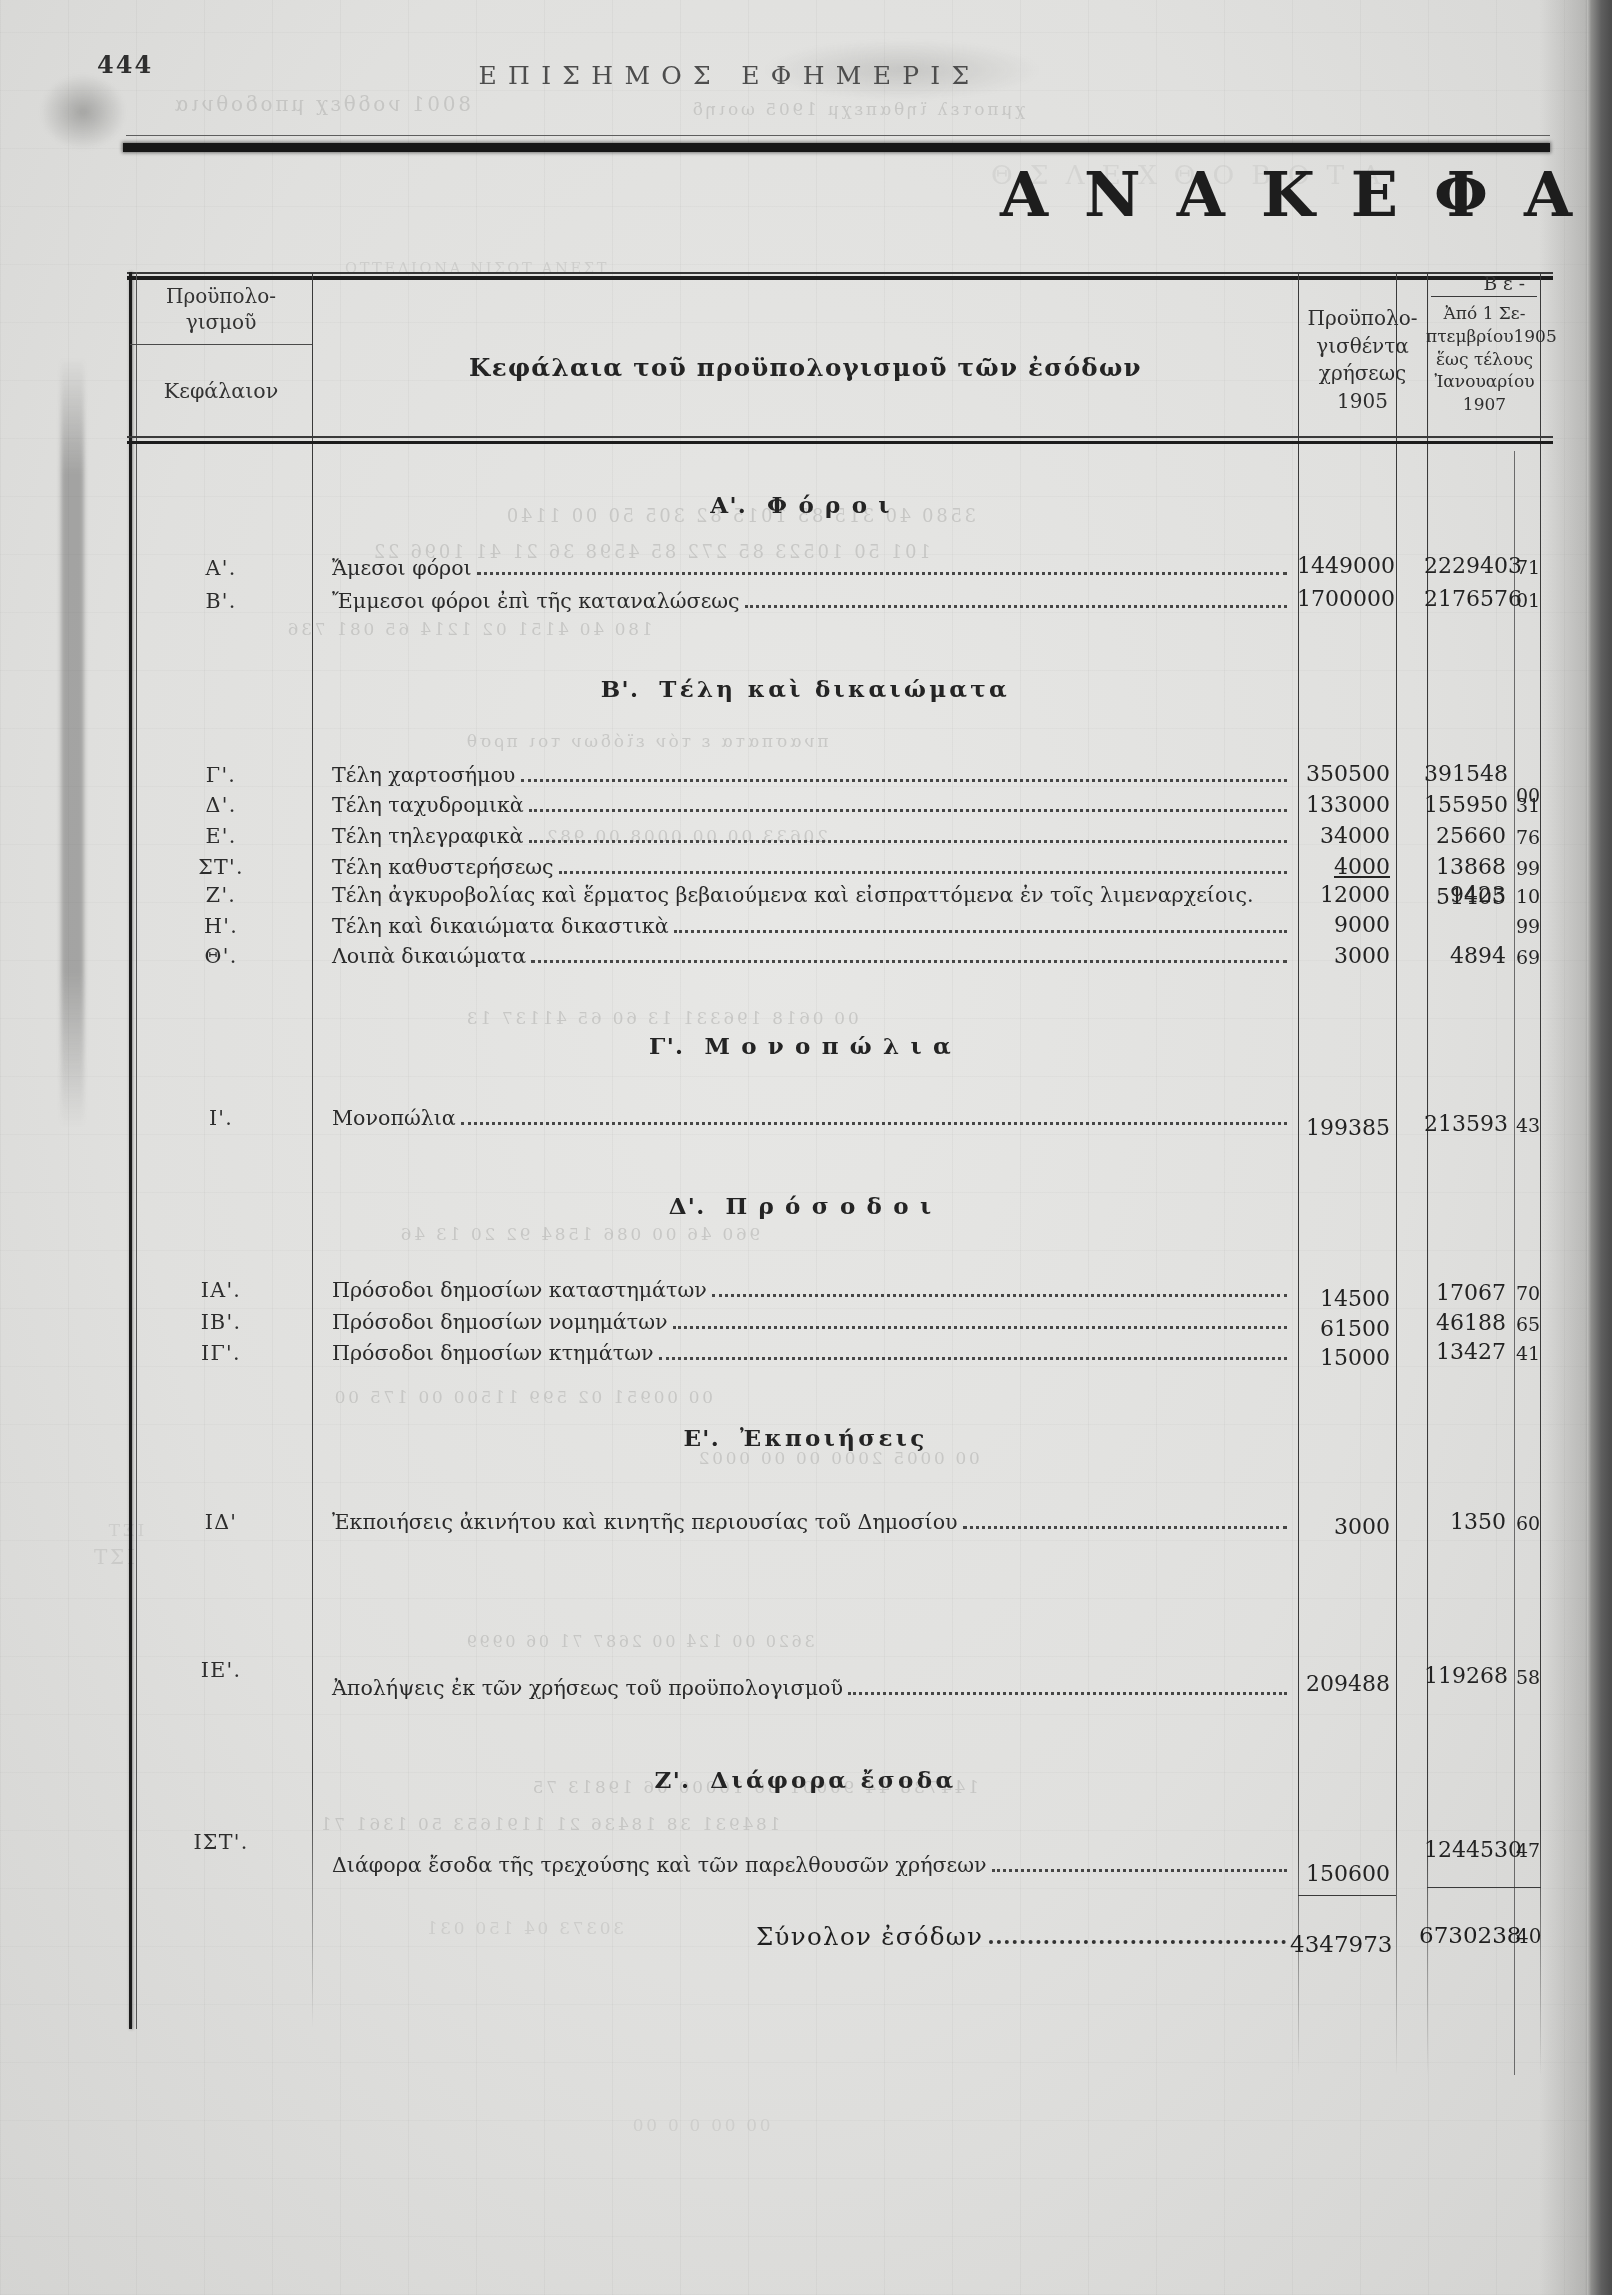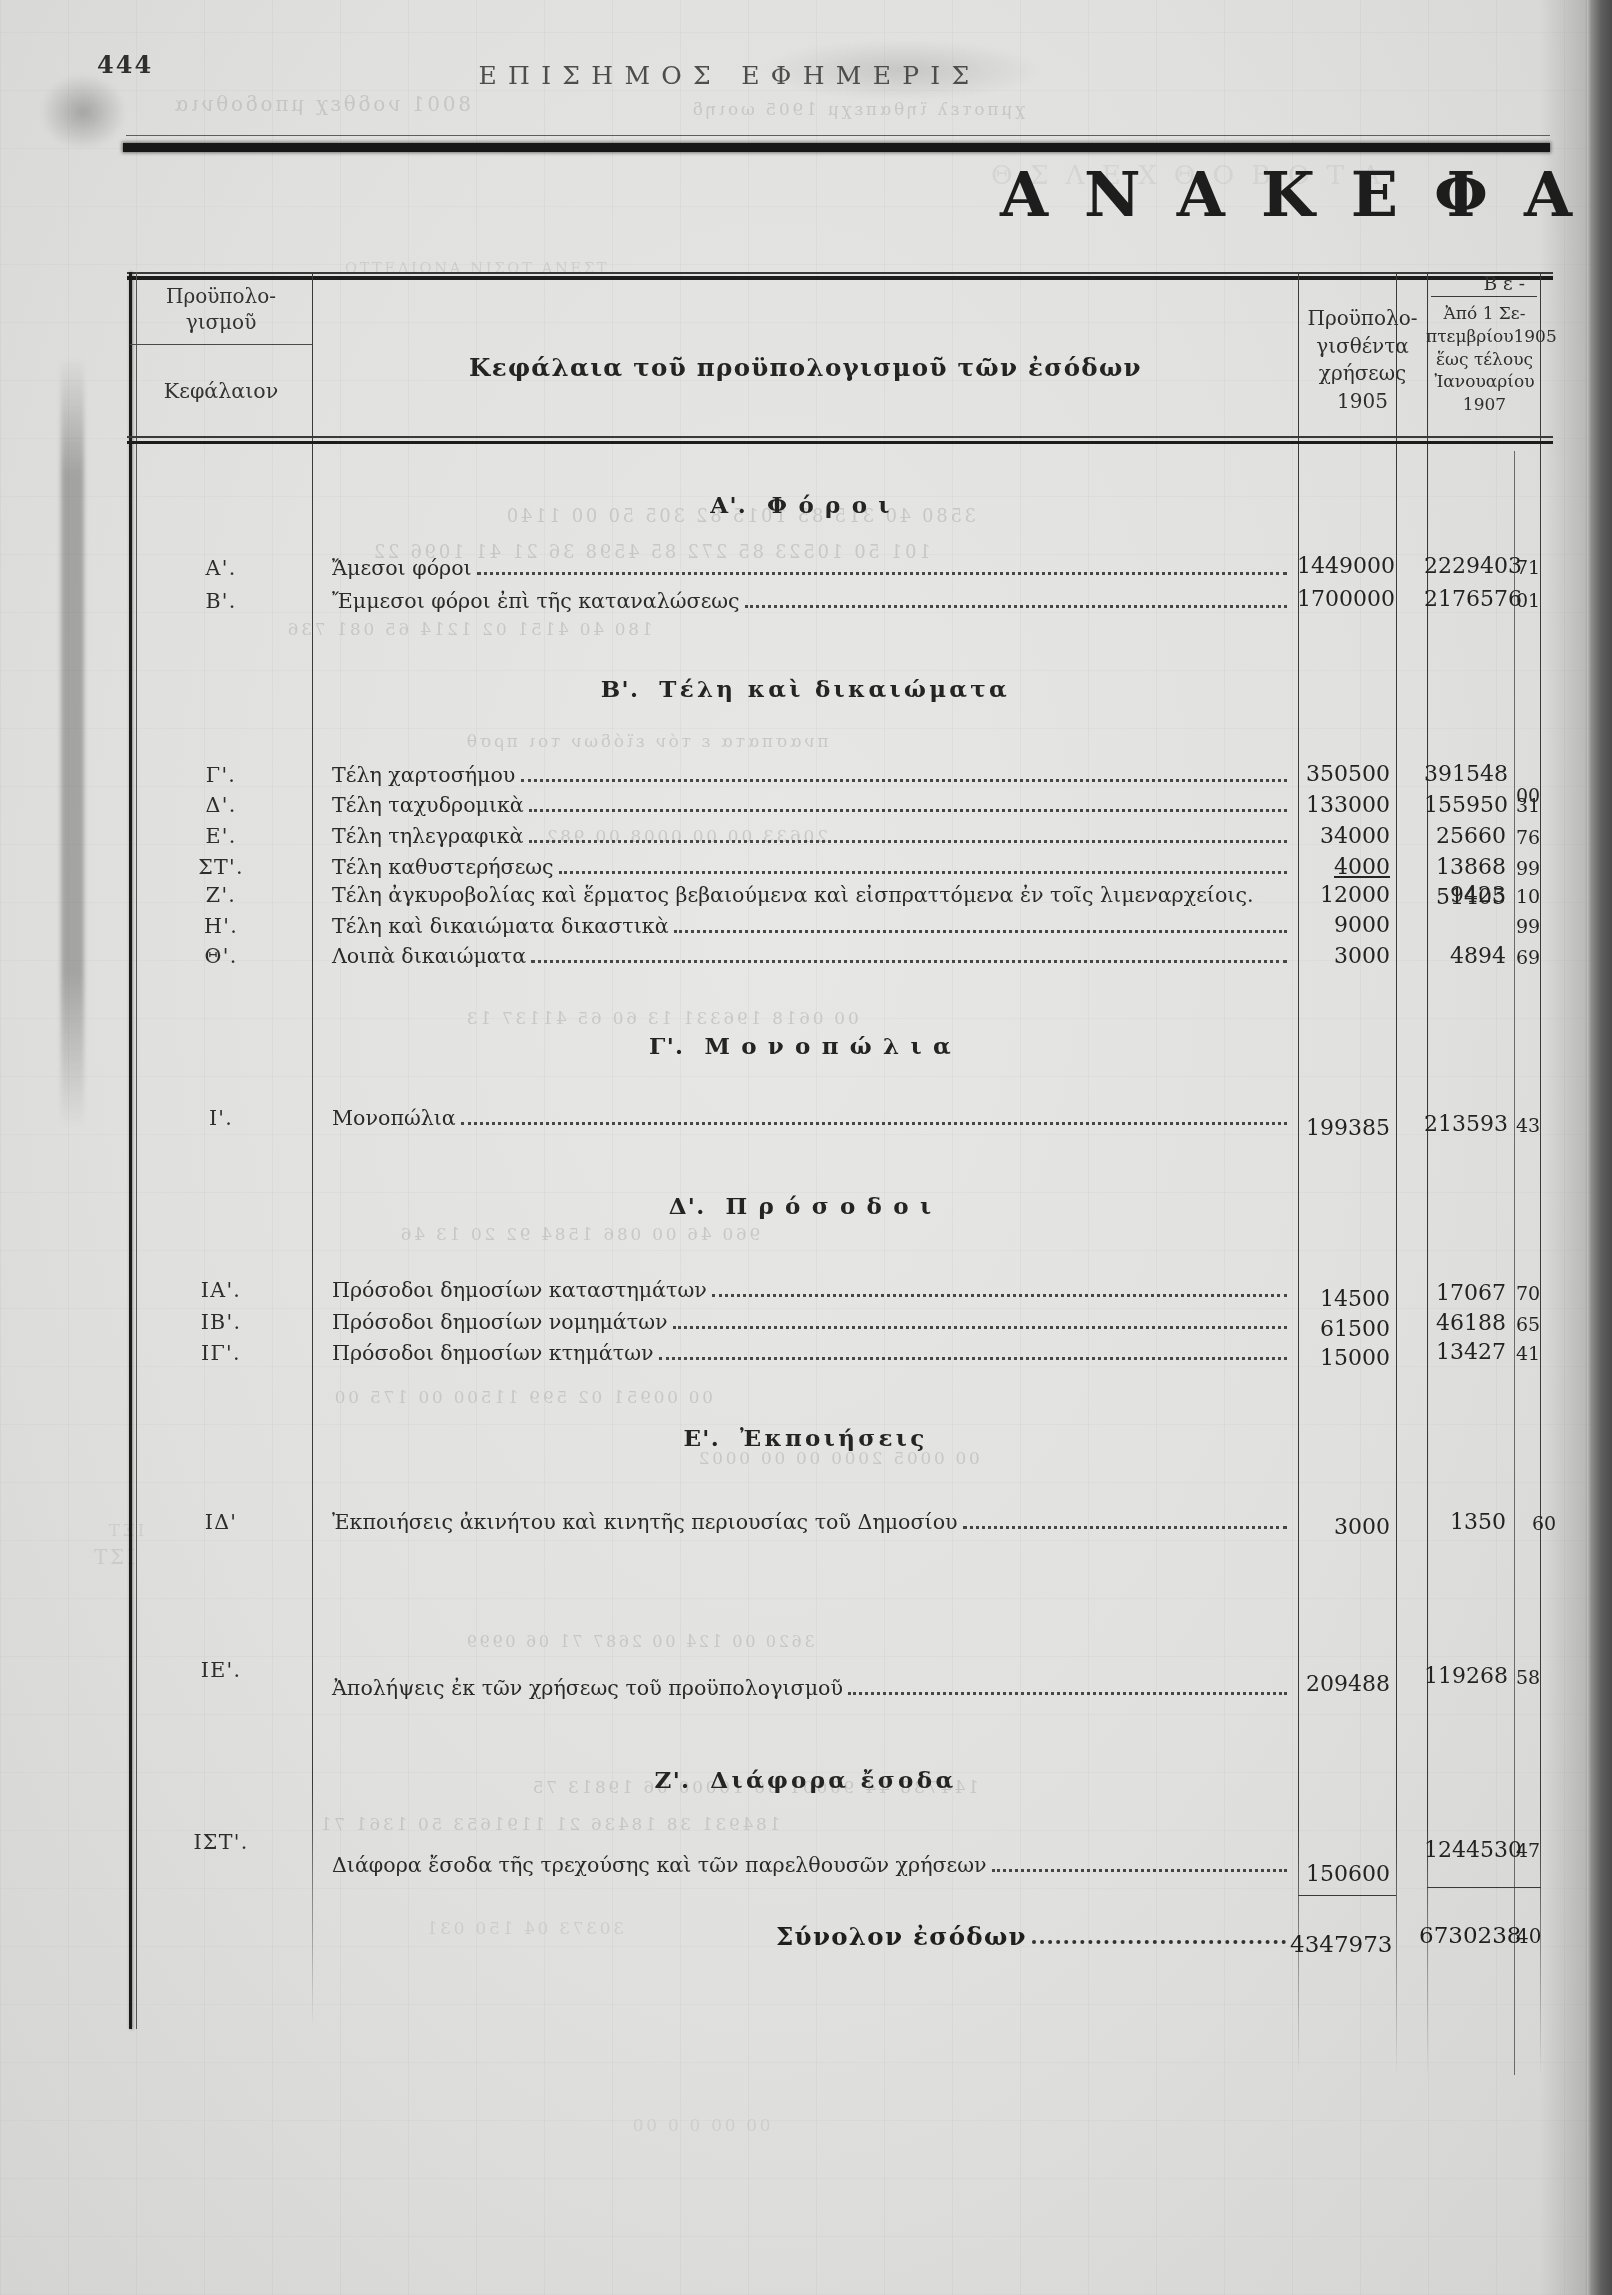--- a/index.html
+++ b/index.html
@@ -279,7 +279,7 @@
     </div>
   <div class="v1" style="top:1514px;">3000</div>
   <div class="v2" style="top:1509px;">1350</div>
-  <div class="lp" style="top:1512px;padding-left:16px;">60</div>
+  <div class="lp" style="top:1512px;">60</div>
 
 
   <div class="ch" style="top:1658px;">ΙΕ'.</div>

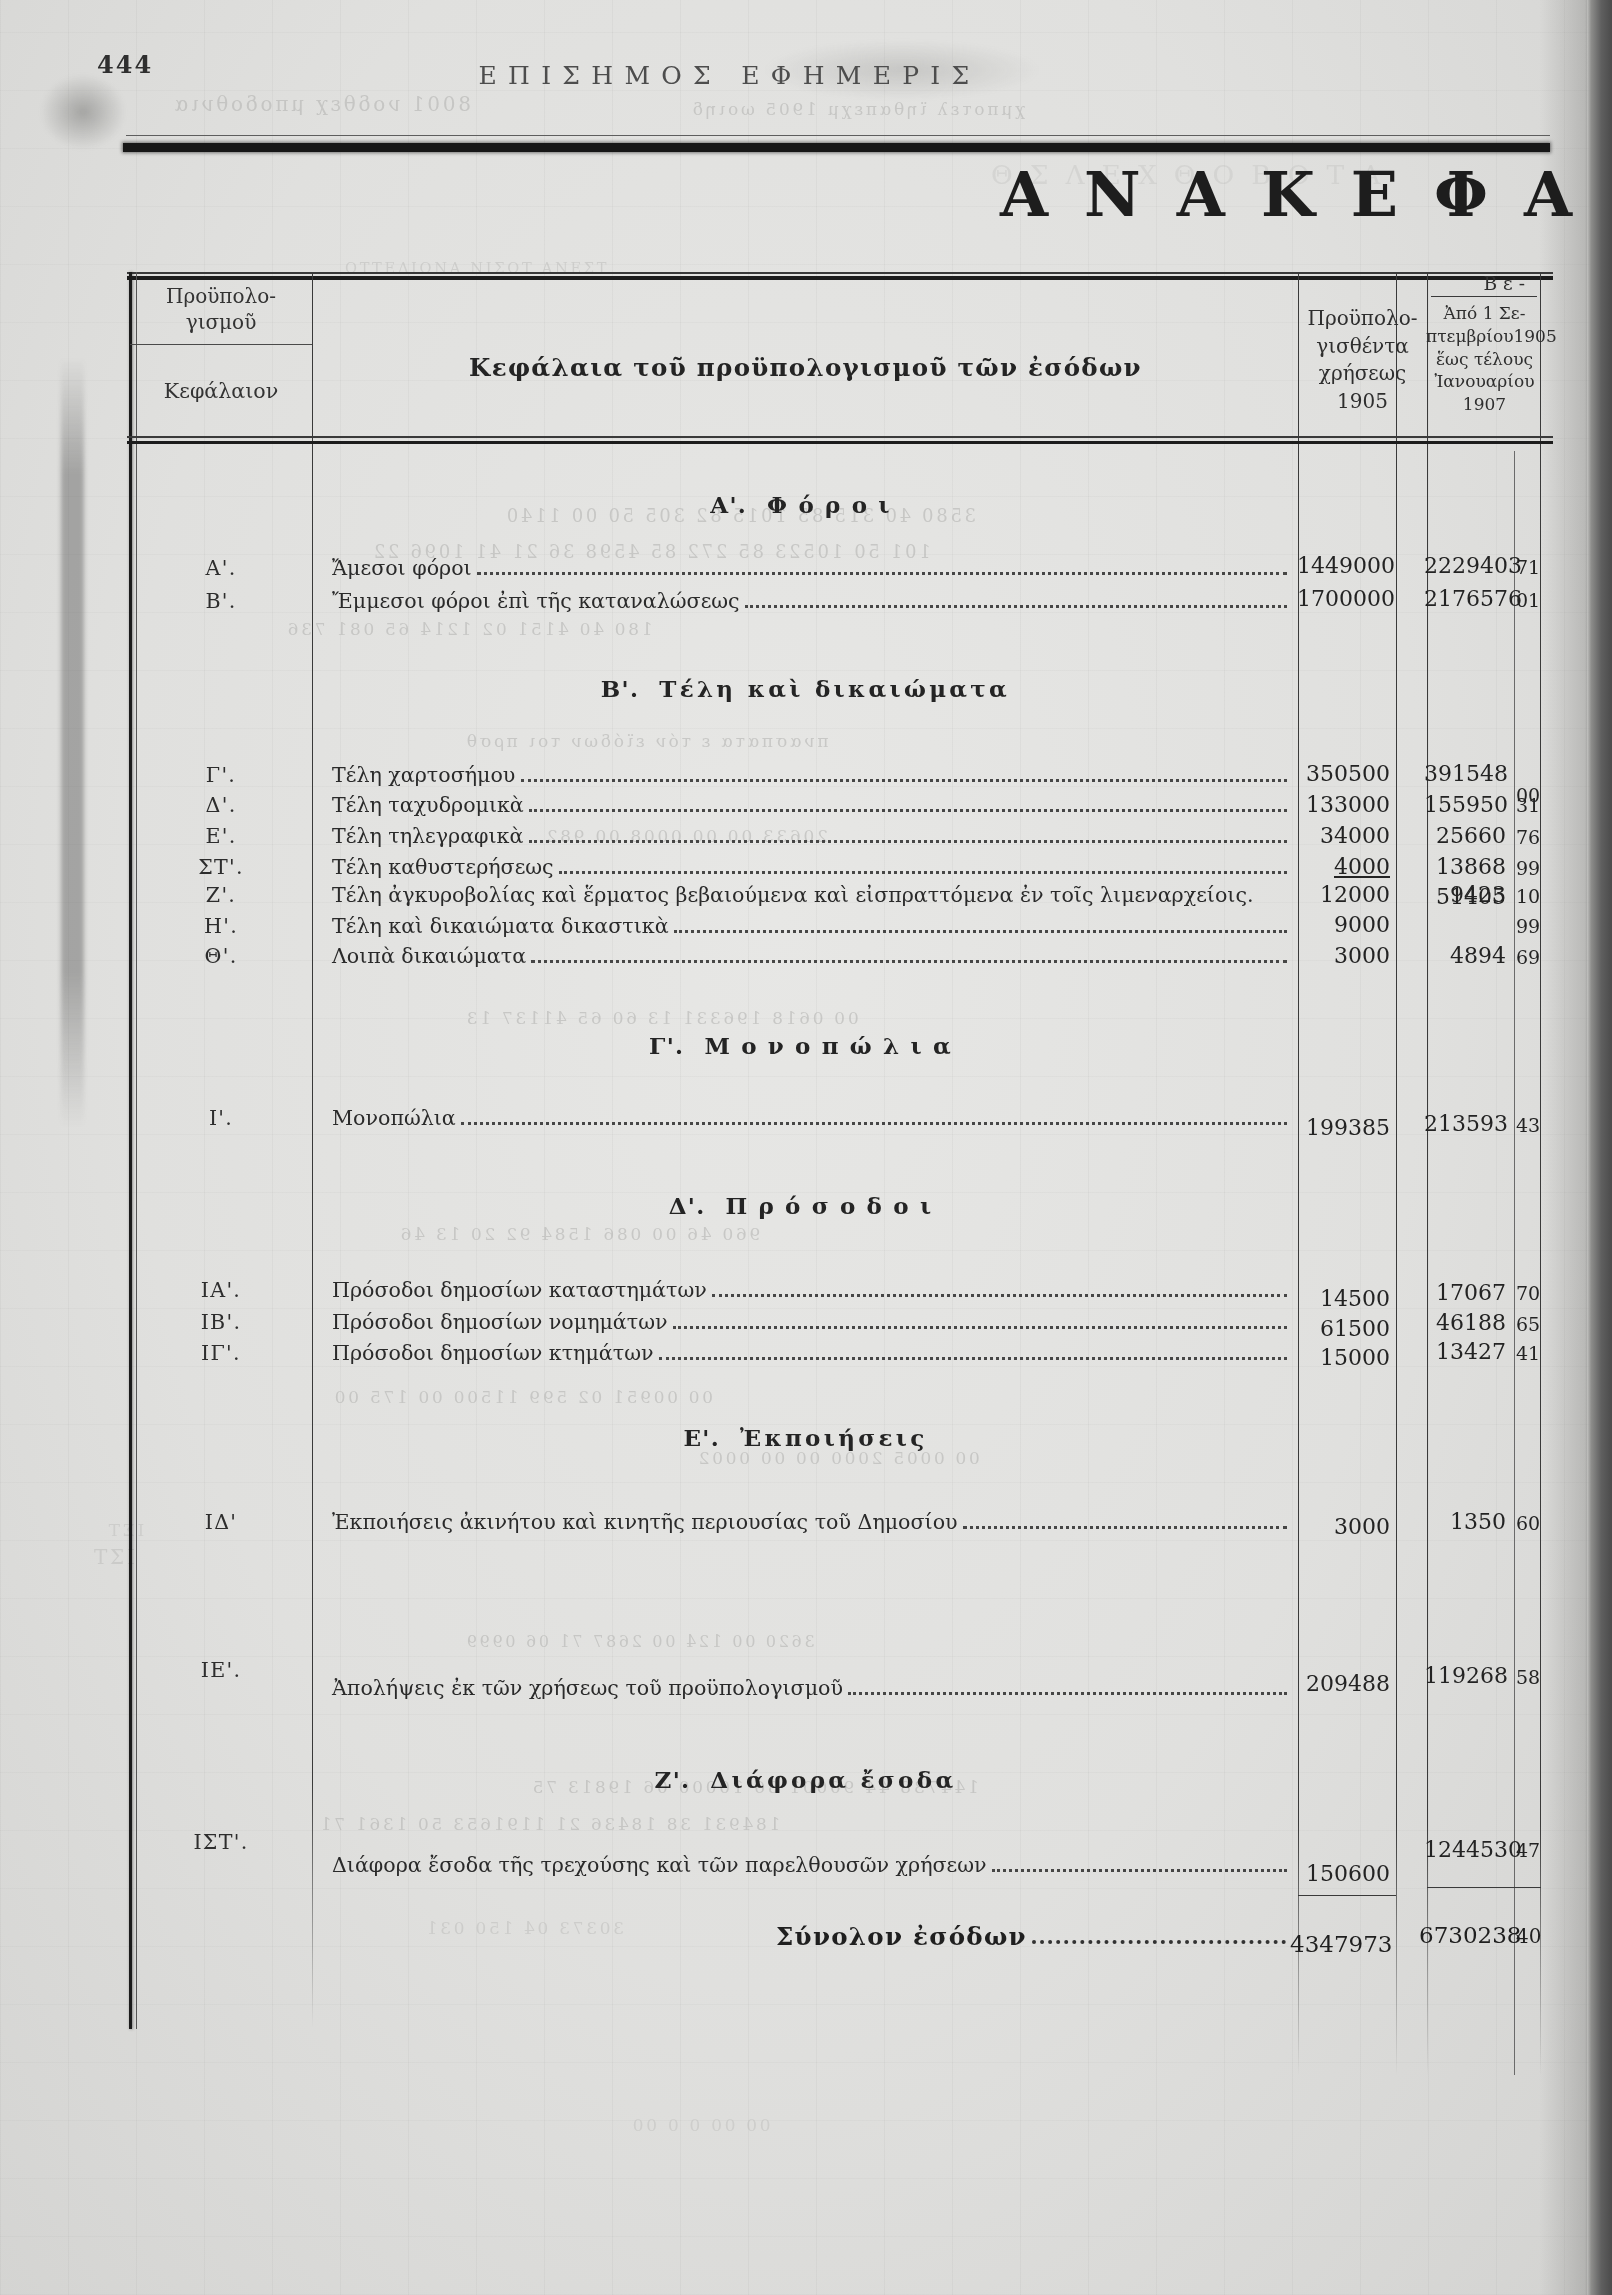--- a/index.html
+++ b/index.html
@@ -43,7 +43,7 @@
   .sec.sp .sectitle{letter-spacing:11.3px;}
   
   .total-row{position:absolute;left:756px;top:1922px;width:538px;display:flex;white-space:nowrap;}
-  .total-label{font-weight:700;font-size:24.5px;color:#1f1f1f;letter-spacing:1.3px;margin-left:20px;}
+  .total-label{font-weight:400;font-size:24.5px;color:#1f1f1f;letter-spacing:1.3px;}
   .v1t{position:absolute;left:1290px;top:1931px;width:99px;text-align:right;font-size:23px;color:#1f1f1f;}
   .v2t{position:absolute;left:1419px;top:1922px;width:88px;text-align:right;font-size:23px;color:#1f1f1f;}
   .lpt{position:absolute;left:1516px;top:1924px;width:26.5px;font-size:20px;color:#1f1f1f;}

